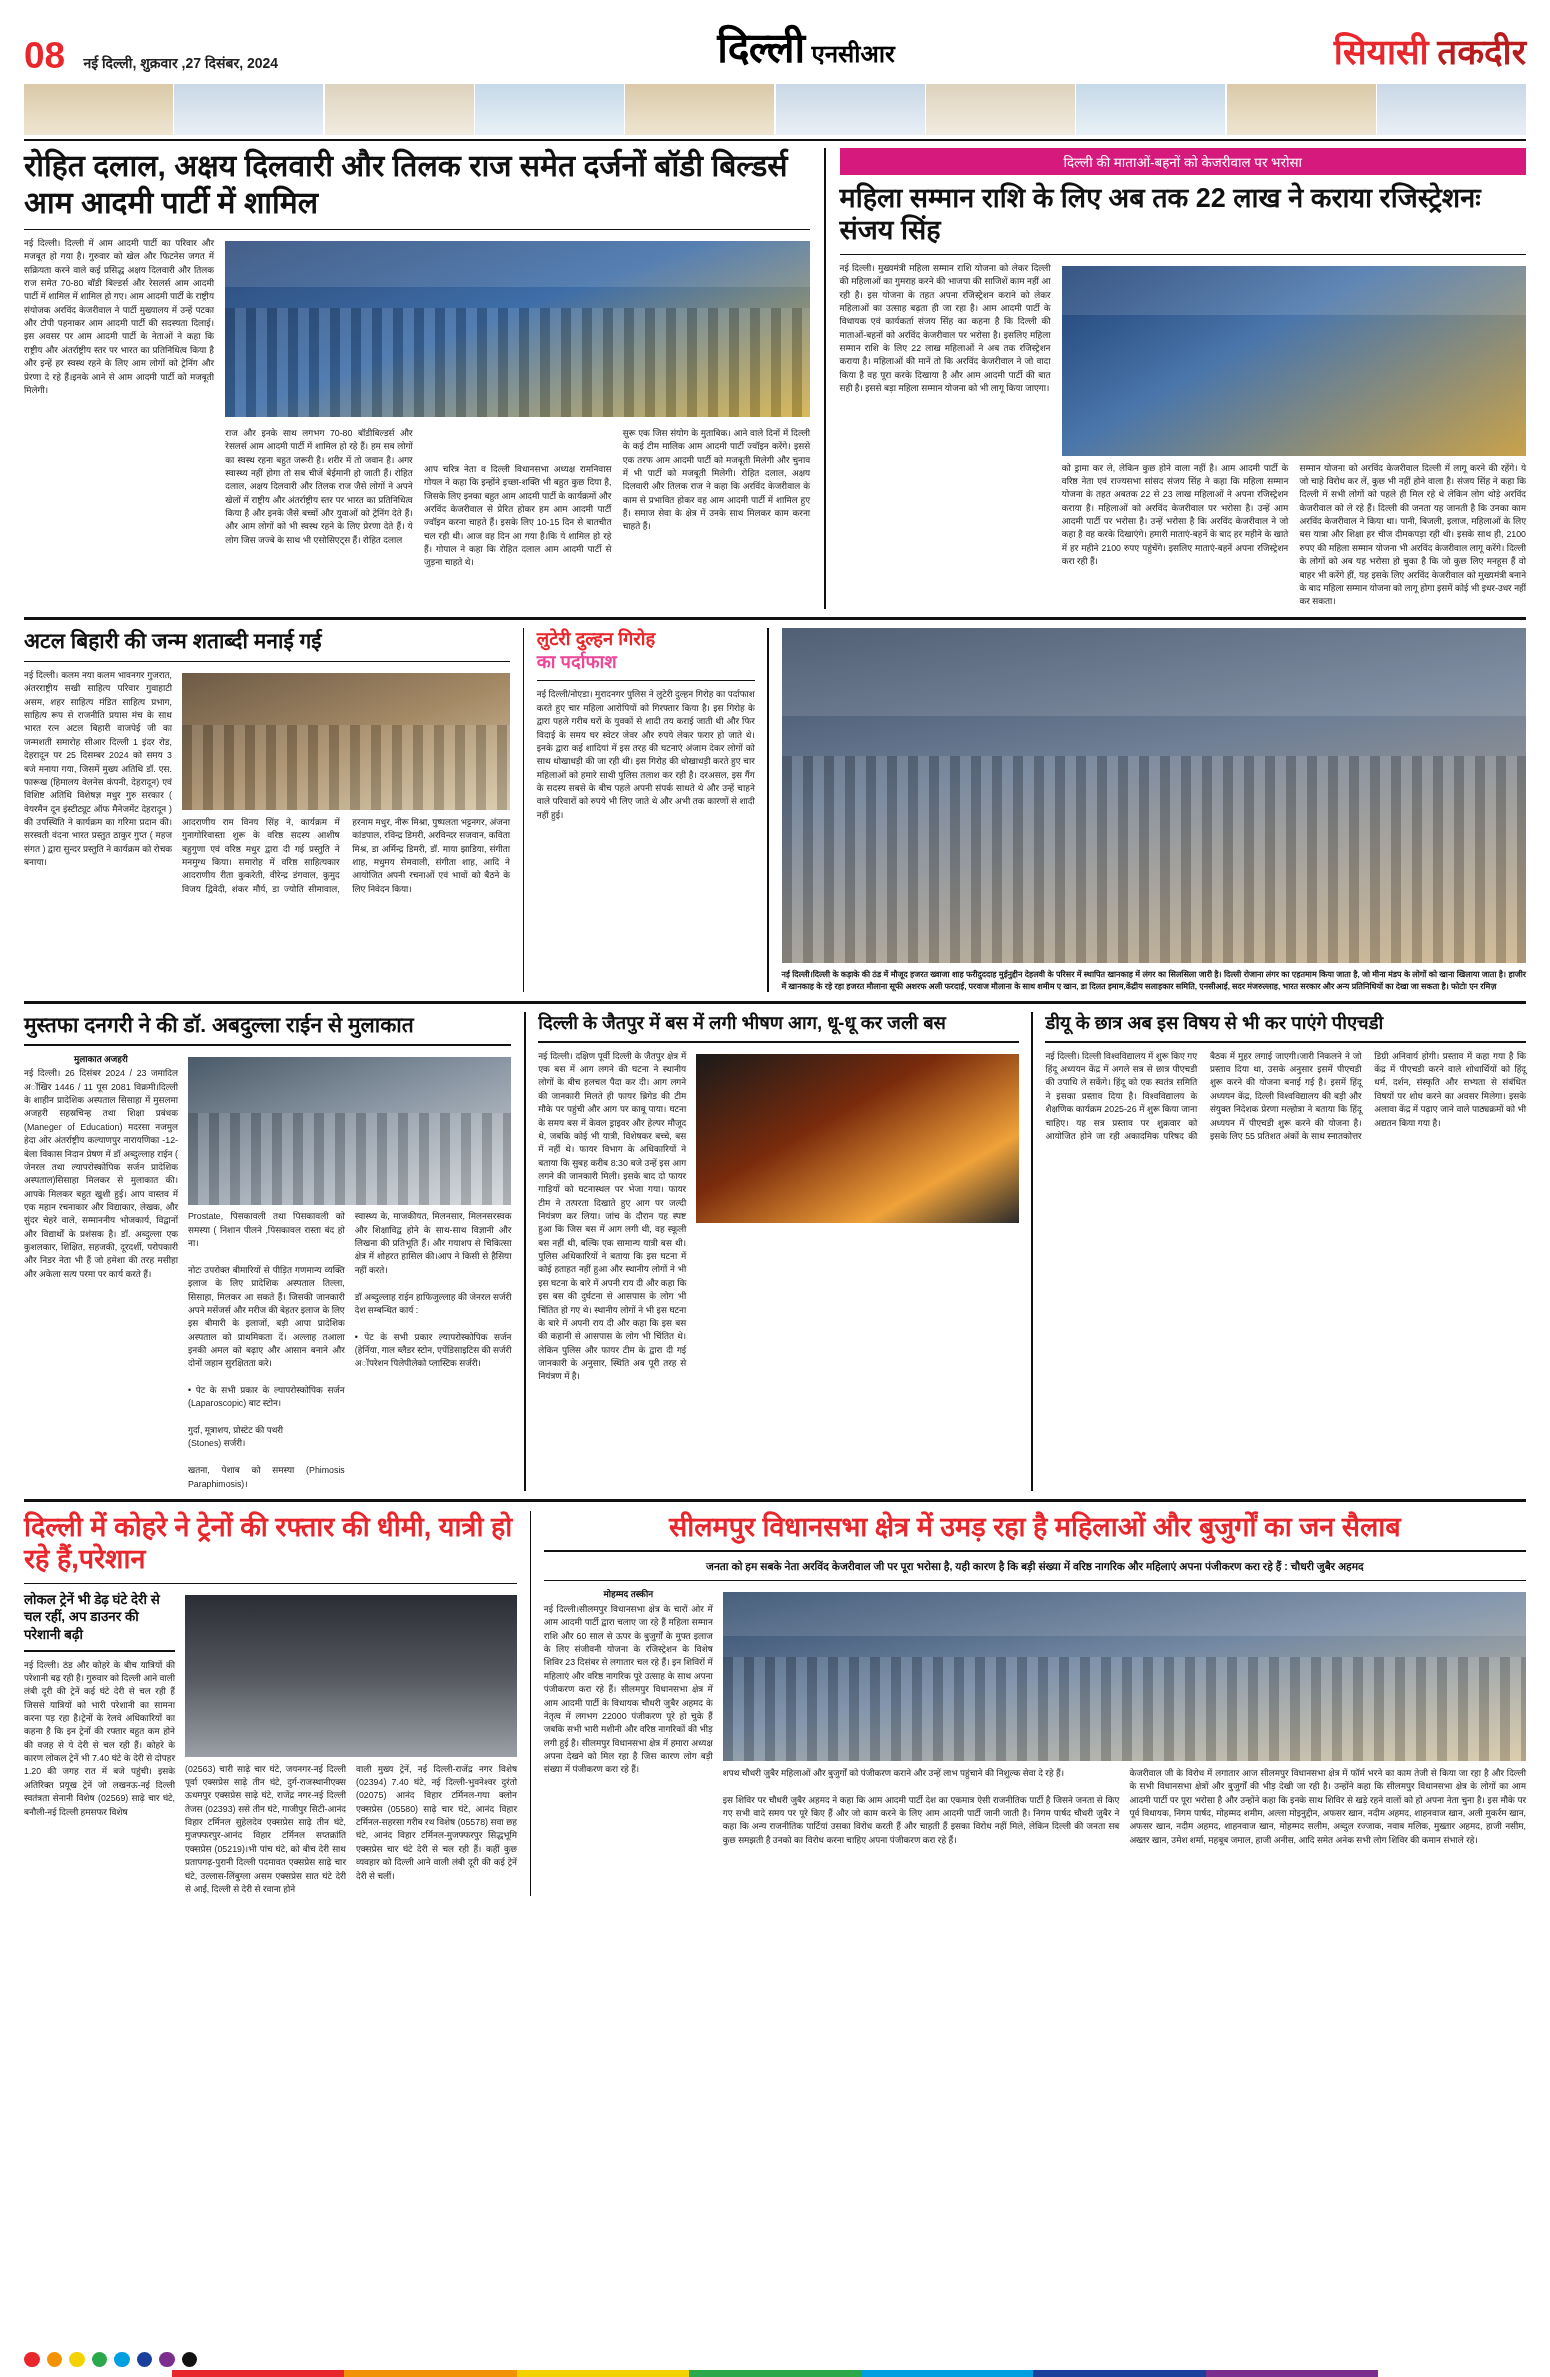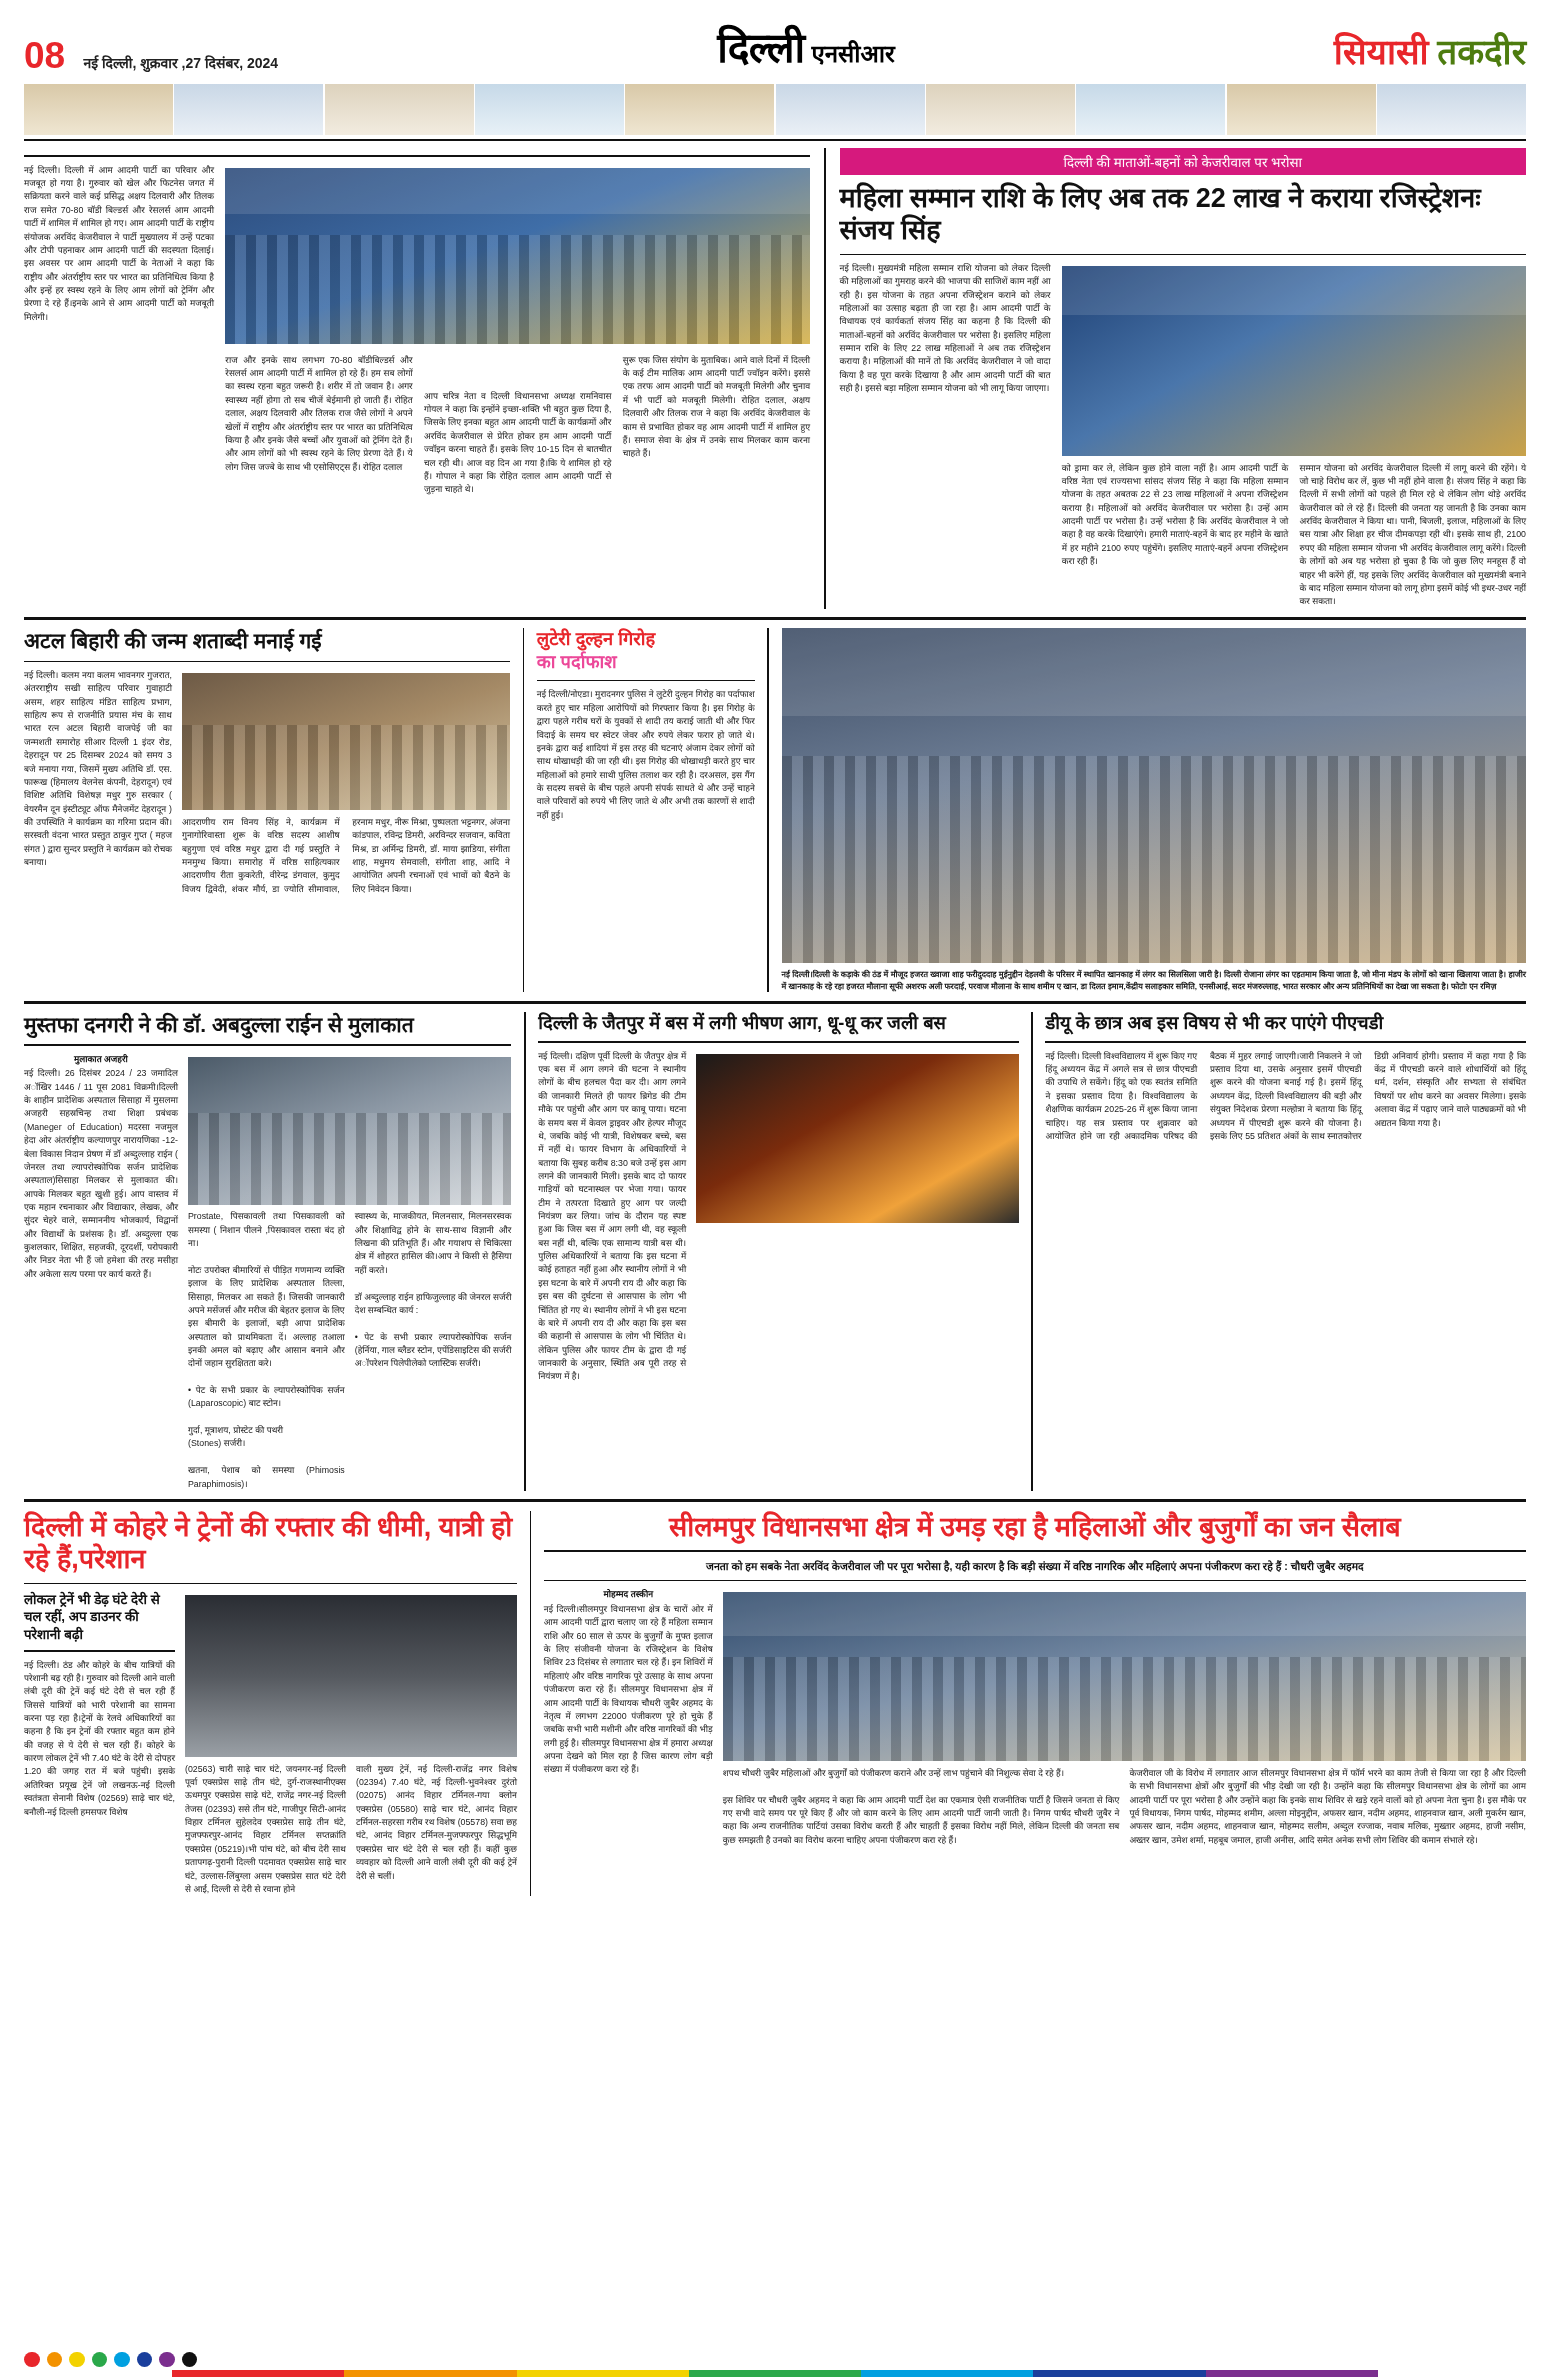--- a/index.html
+++ b/index.html
@@ -17,7 +17,7 @@
   .brand-sub{font-size:24px;font-weight:bold;color:#000;}
   .mh-right{display:flex;align-items:baseline;gap:8.5px;}
   .sec-1{font-size:35px;font-weight:bold;color:#e8262b;}
-  .sec-2{font-size:35px;font-weight:bold;color:#4d7c0f;}
+  .sec-2{font-size:35px;font-weight:bold;color:#b91c1c;}
 
   
   .skyline{height:51px;margin-top:5.6px;display:flex;gap:1.4px;overflow:hidden;}

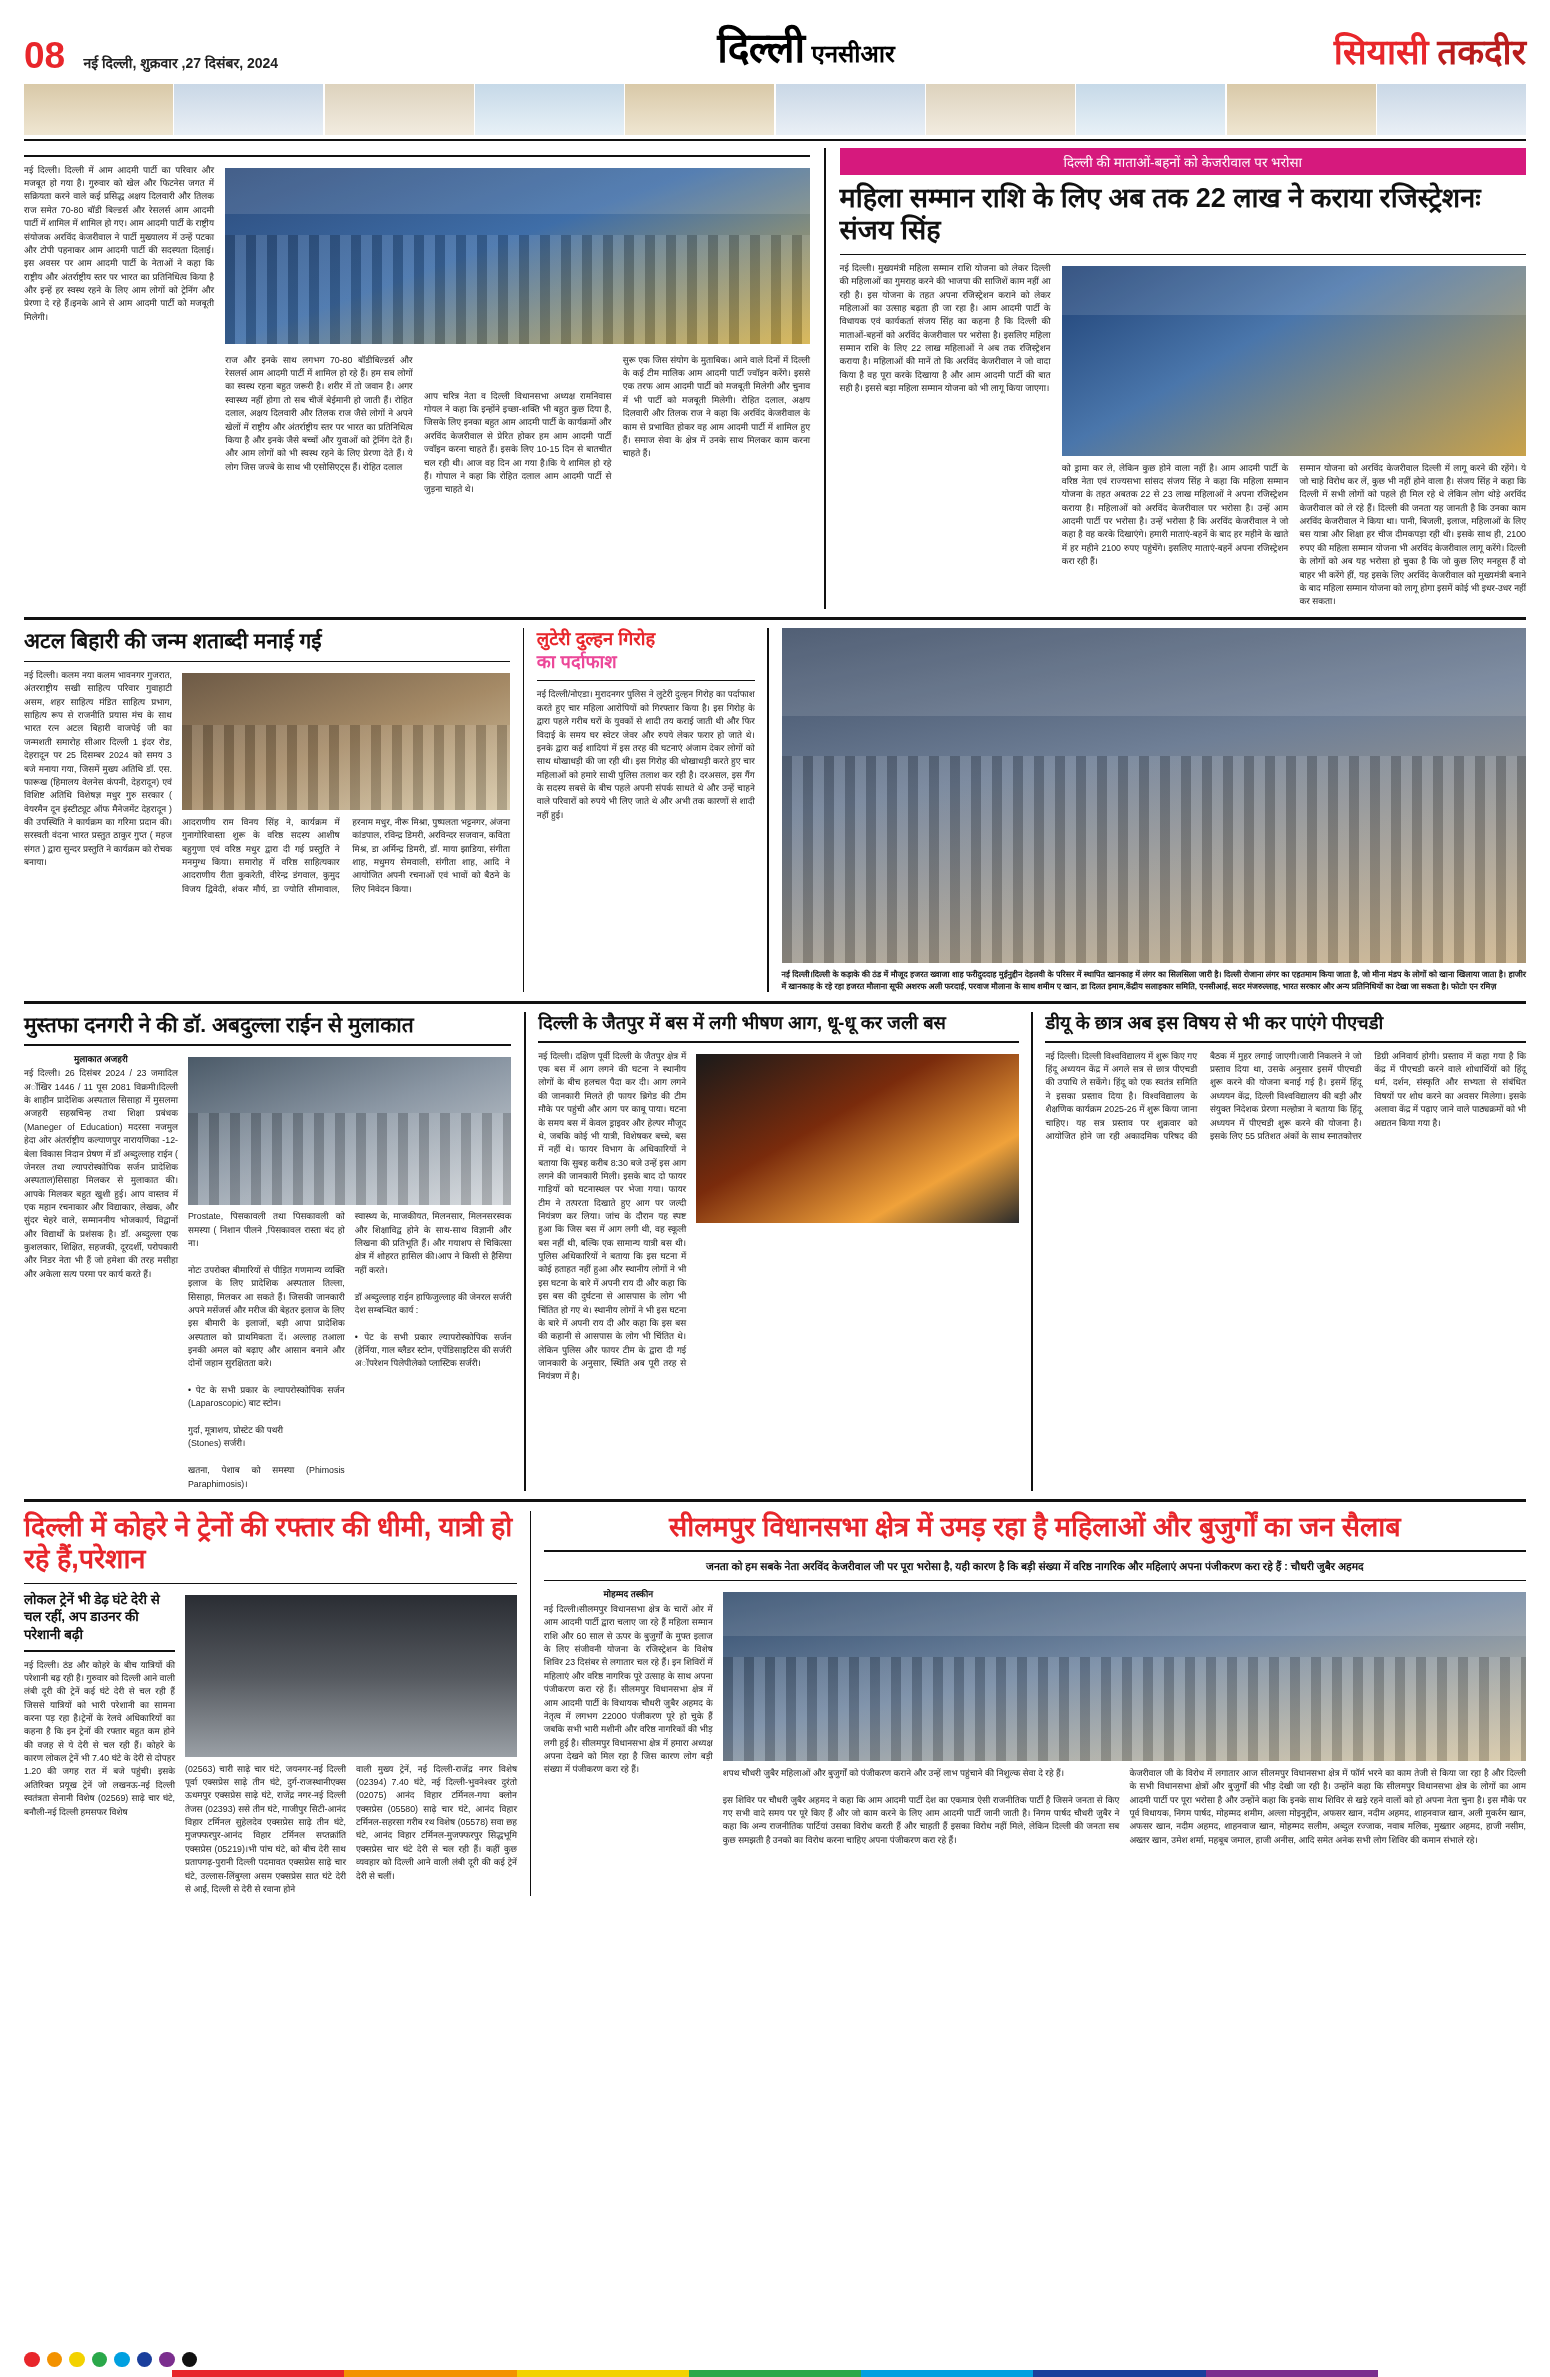--- a/index.html
+++ b/index.html
@@ -114,6 +114,7 @@
   <div class="top" style="margin-top:7px;">
 
     <div class="top-left">
+      <div class="hl hl-big">रोहित दलाल, अक्षय दिलवारी और तिलक राज समेत दर्जनों बॉडी बिल्डर्स आम आदमी पार्टी में शामिल</div>
       <div class="hr-thin"></div>
 
       <div style="display:flex;gap:11.3px;">

